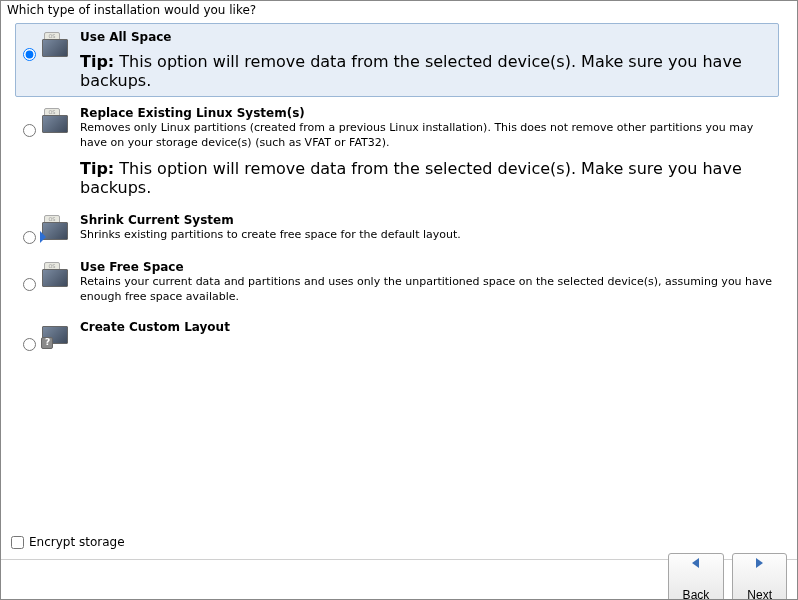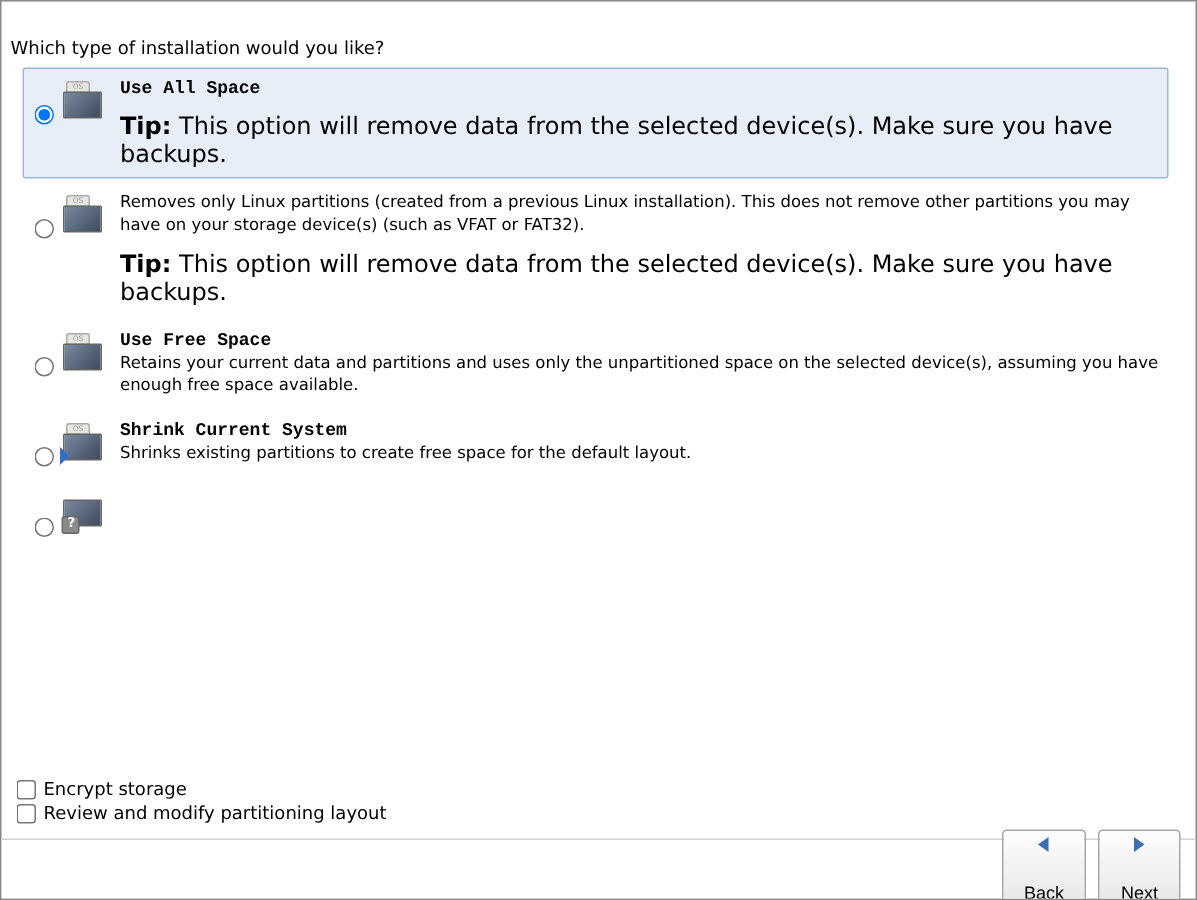--- a/index.html
+++ b/index.html
@@ -15,7 +15,7 @@
       overflow: hidden;
     }
     .header {
-      padding: 24px 10px 4px 6px;
+      padding: 2px 10px 4px 6px;
       font-size: 12px;
     }
     .options {

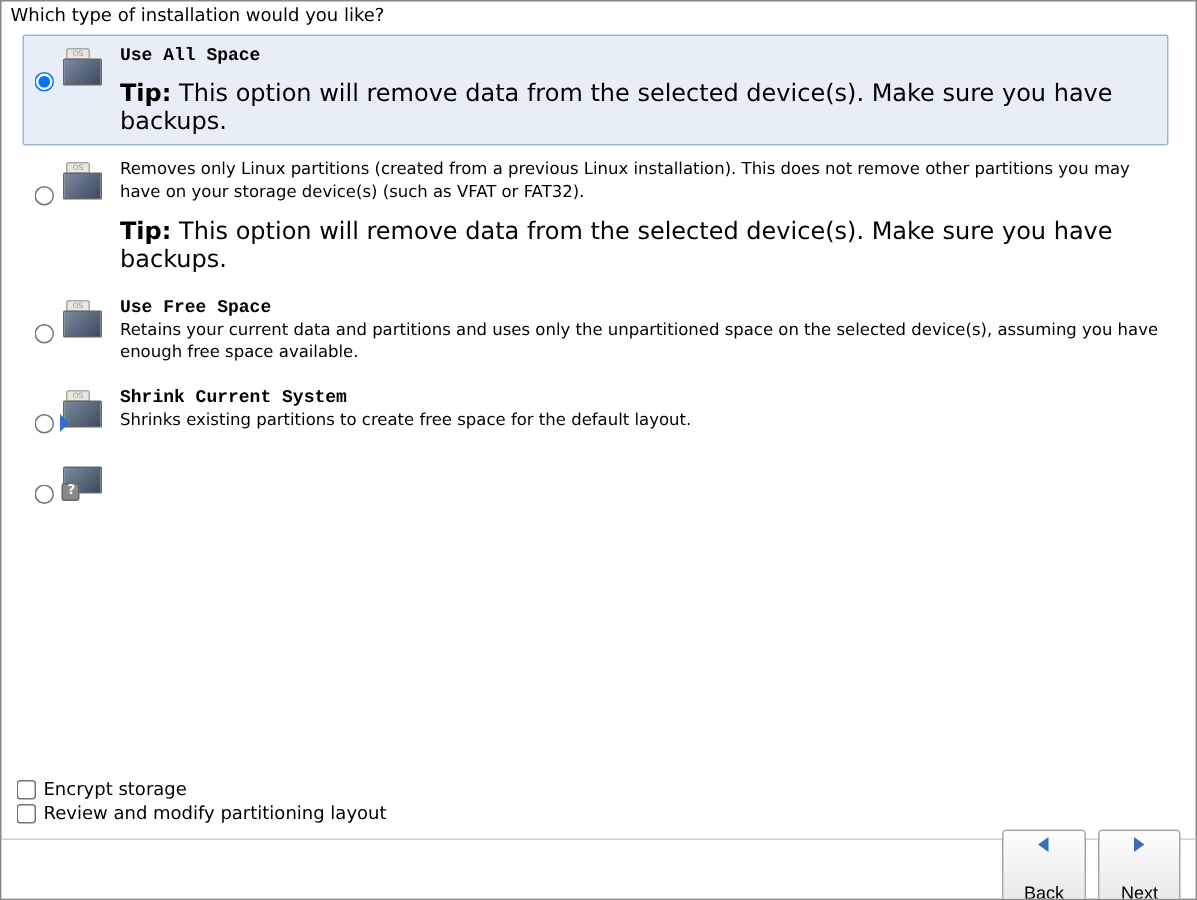--- a/index.html
+++ b/index.html
@@ -105,7 +105,6 @@
       font-weight: bold;
       font-size: 12px;
       margin-bottom: 1px;
-      font-family: Liberation Mono, monospace;
     }
     .opt-desc {
       font-size: 11px;

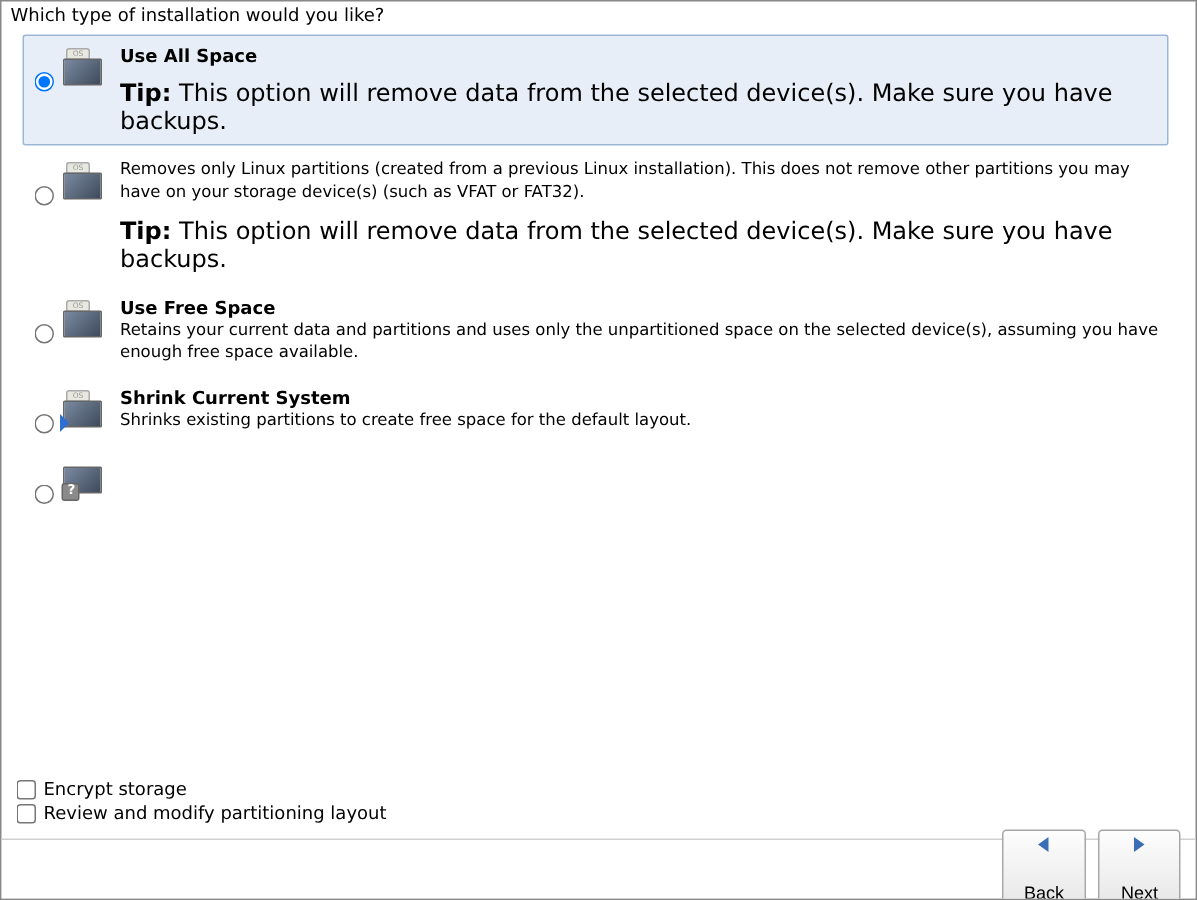--- a/index.html
+++ b/index.html
@@ -203,6 +203,7 @@
       </div>
     </div>
     <div class="text-col">
+      <div class="opt-title">Replace Existing Linux System(s)</div>
       <div class="opt-desc">Removes only Linux partitions (created from a previous Linux installation).  This does not remove other partitions you may have on your storage device(s) (such as VFAT or FAT32).</div>
       <div class="opt-tip"><span class="tip-label">Tip:</span><span> This option will remove data from the selected device(s).  Make sure you have backups.</span></div>
     </div>

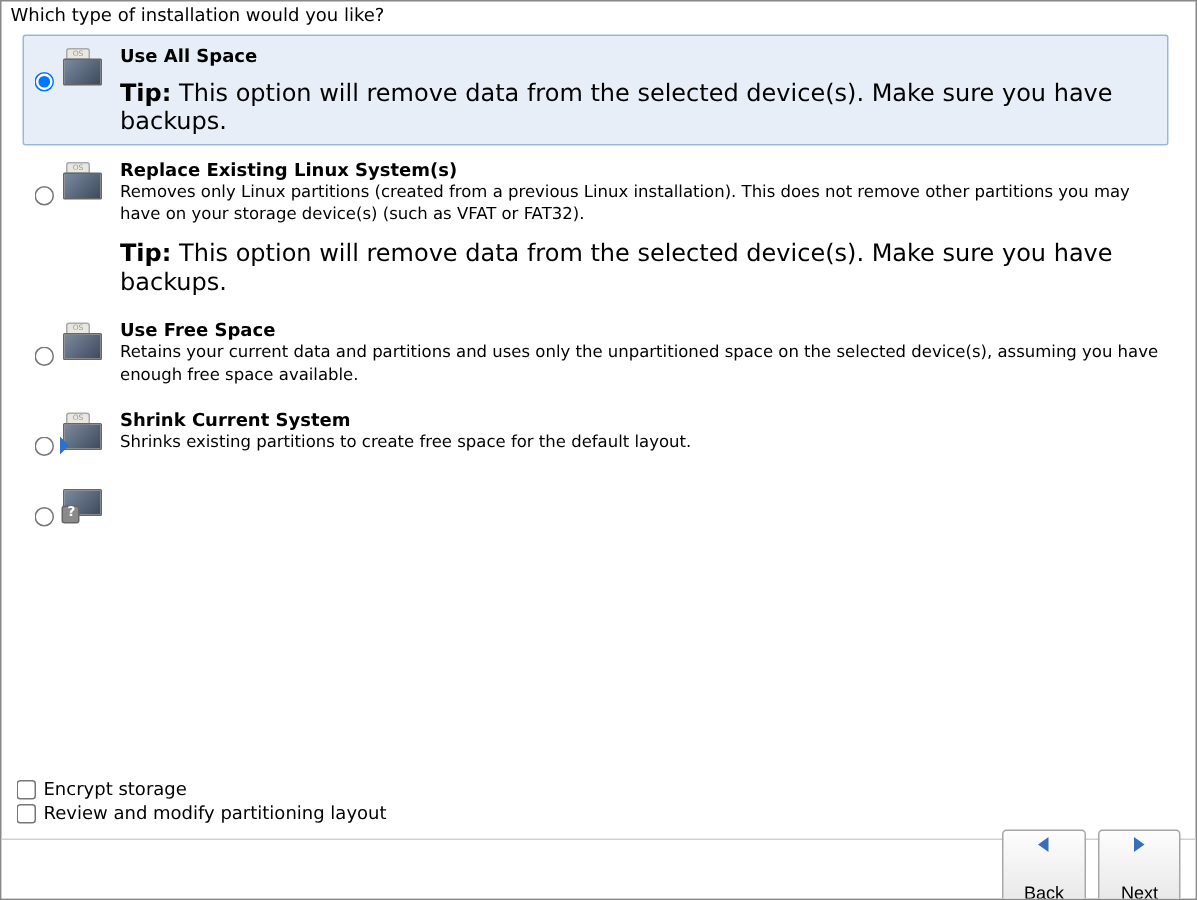--- a/index.html
+++ b/index.html
@@ -217,28 +217,28 @@
       <div class="disk-icon">
         <div class="tab">OS</div>
           <div class="body"></div>
+          <div class="arrow-blue"></div>
+      </div>
+    </div>
+    <div class="text-col">
+      <div class="opt-title">Shrink Current System</div>
+      <div class="opt-desc">Shrinks existing partitions to create free space for the default layout.</div>
+    </div>
+  </div>
+
+  <div class="option-row">
+    <div class="radio-col">
+        <input type="radio" name="inst" style="">
+      </div>
+    <div class="icon-col">
+      <div class="disk-icon">
+        <div class="tab">OS</div>
+          <div class="body"></div>
       </div>
     </div>
     <div class="text-col">
       <div class="opt-title">Use Free Space</div>
       <div class="opt-desc">Retains your current data and partitions and uses only the unpartitioned space on the selected device(s), assuming you have enough free space available.</div>
-    </div>
-  </div>
-
-  <div class="option-row">
-    <div class="radio-col">
-        <input type="radio" name="inst" style="">
-      </div>
-    <div class="icon-col">
-      <div class="disk-icon">
-        <div class="tab">OS</div>
-          <div class="body"></div>
-          <div class="arrow-blue"></div>
-      </div>
-    </div>
-    <div class="text-col">
-      <div class="opt-title">Shrink Current System</div>
-      <div class="opt-desc">Shrinks existing partitions to create free space for the default layout.</div>
     </div>
   </div>
 

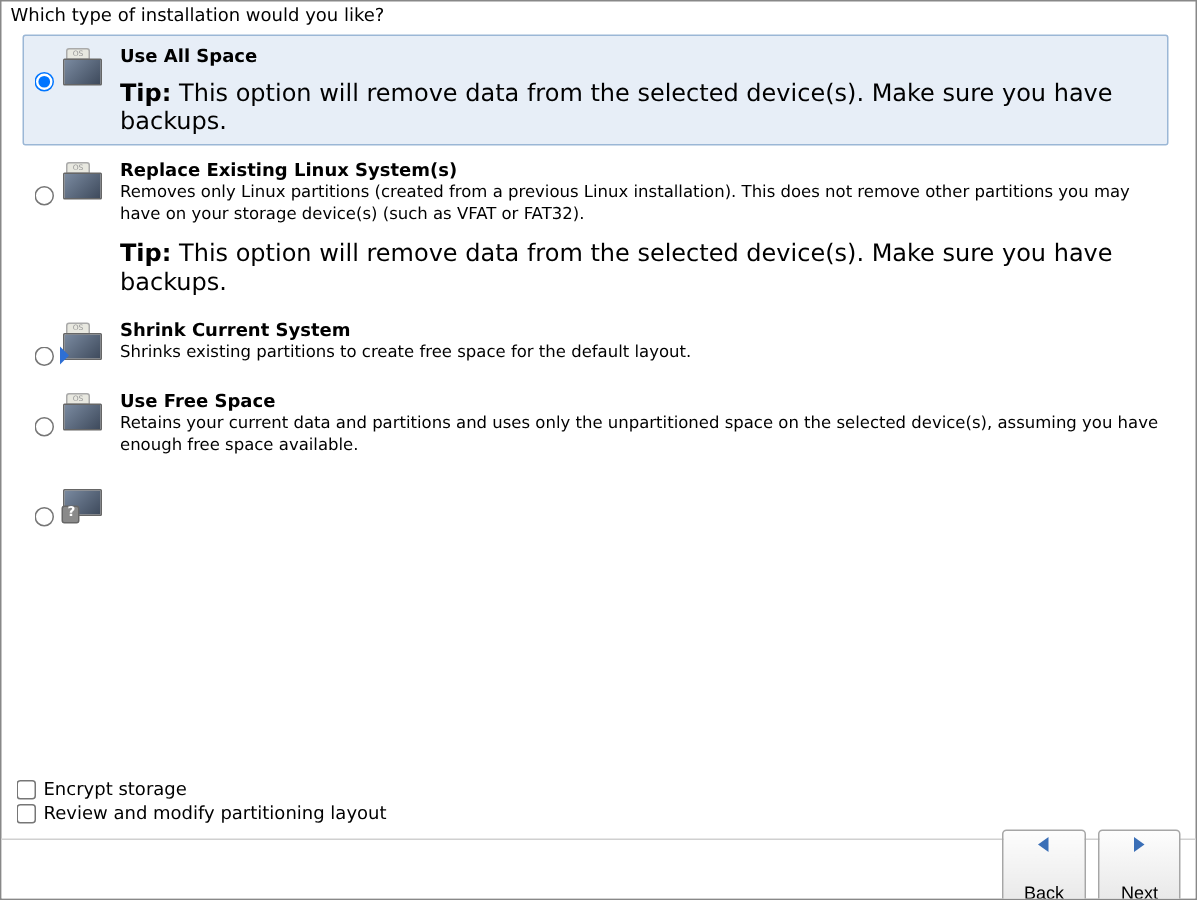--- a/index.html
+++ b/index.html
@@ -253,6 +253,7 @@
       </div>
     </div>
     <div class="text-col">
+      <div class="opt-title">Create Custom Layout</div>
     </div>
   </div>
 

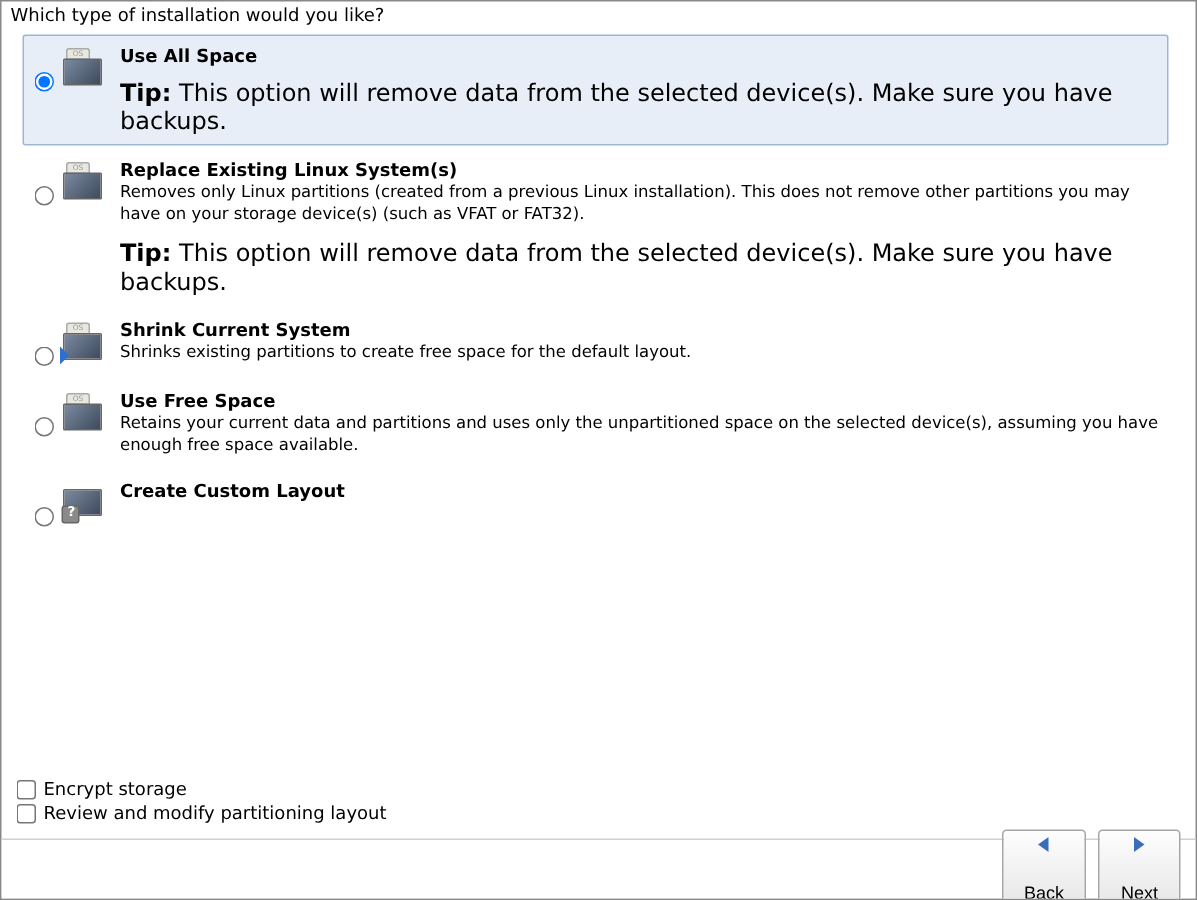--- a/index.html
+++ b/index.html
@@ -264,10 +264,6 @@
     <input type="checkbox" style="">
     <span>Encrypt storage</span>
   </label>
-  <label class="check-row">
-    <input type="checkbox" style="">
-    <span>Review and modify partitioning layout</span>
-  </label>
 </div>
 
 <div class="footer">

